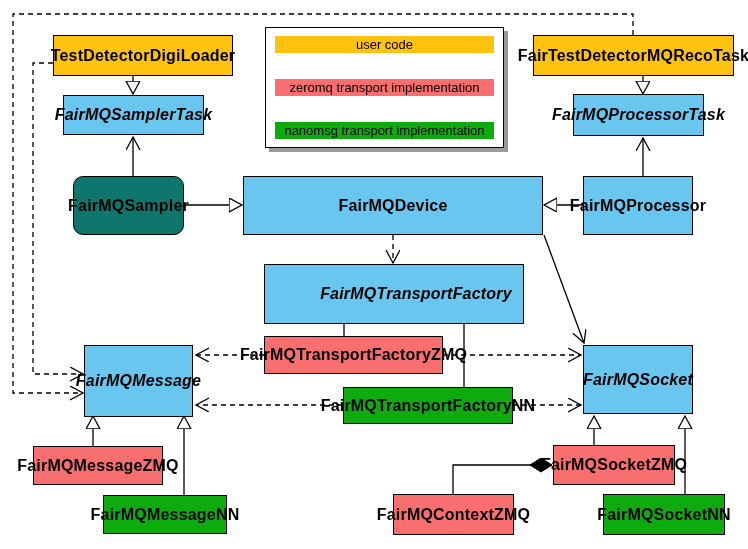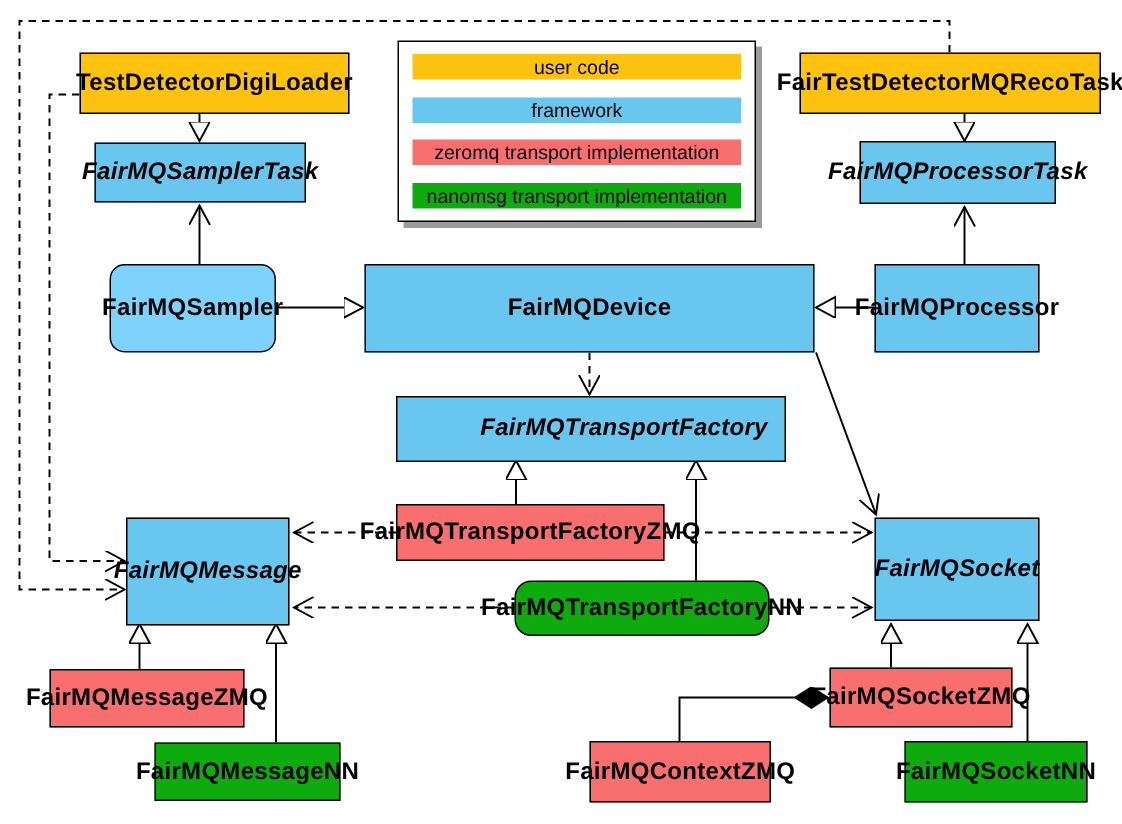--- a/index.html
+++ b/index.html
@@ -125,7 +125,6 @@
 
   <div class="legend">
     <div class="legend-row" style="background-color: rgb(255, 194, 14);">user code</div>
-    <div class="legend-row" style="background-color: rgb(105, 198, 239);">framework</div>
     <div class="legend-row" style="background-color: rgb(249, 111, 111);">zeromq transport implementation</div>
     <div class="legend-row" style="background-color: rgb(13, 171, 13);">nanomsg transport implementation</div>
   </div>

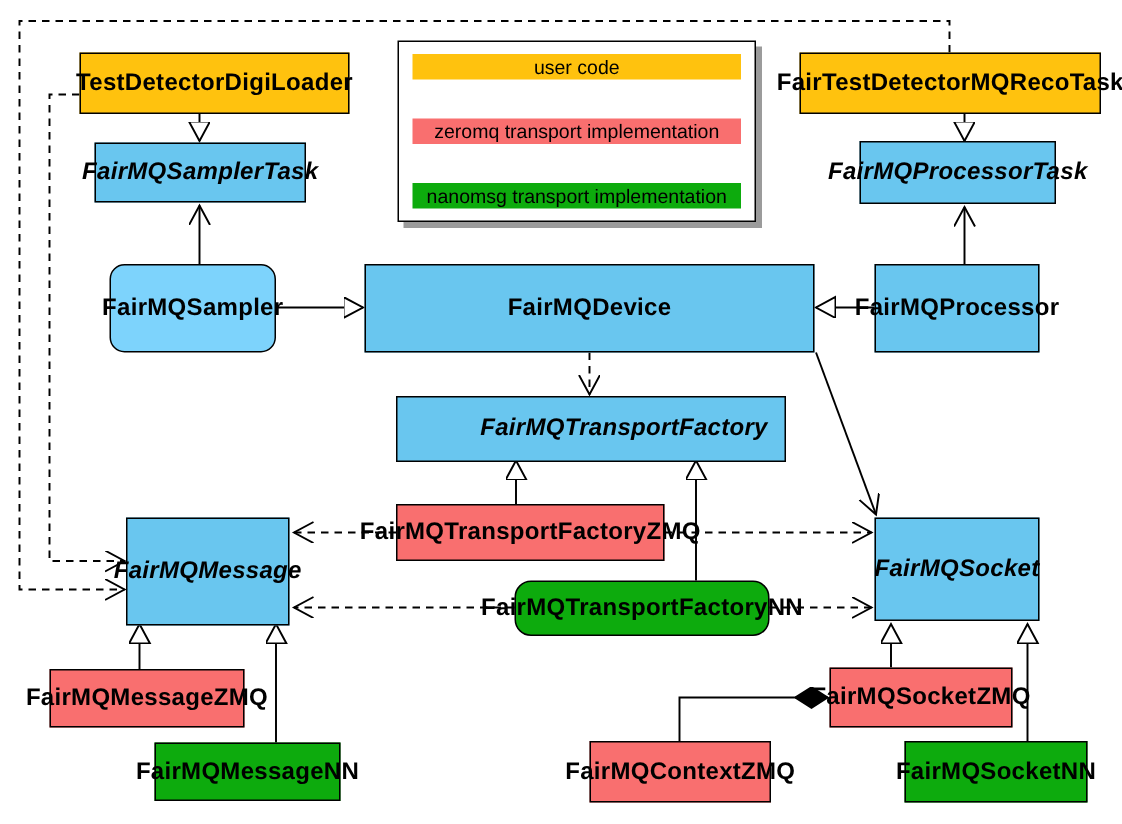--- a/index.html
+++ b/index.html
@@ -97,7 +97,7 @@
 
   <div class="node abstract" style="left: 573px; top: 94px; width: 131px; height: 42px; background-color: rgb(105, 198, 239);">FairMQProcessorTask</div>
 
-  <div class="node" style="left: 73px; top: 176px; width: 111px; height: 59px; background-color: #7dd3fc; border-radius: 10px;">FairMQSampler</div>
+  <div class="node" style="left: 73px; top: 176px; width: 111px; height: 59px; background-color: #0f766e; border-radius: 10px;">FairMQSampler</div>
 
   <div class="node" style="left: 243px; top: 176px; width: 300px; height: 59px; background-color: rgb(105, 198, 239);">FairMQDevice</div>
 

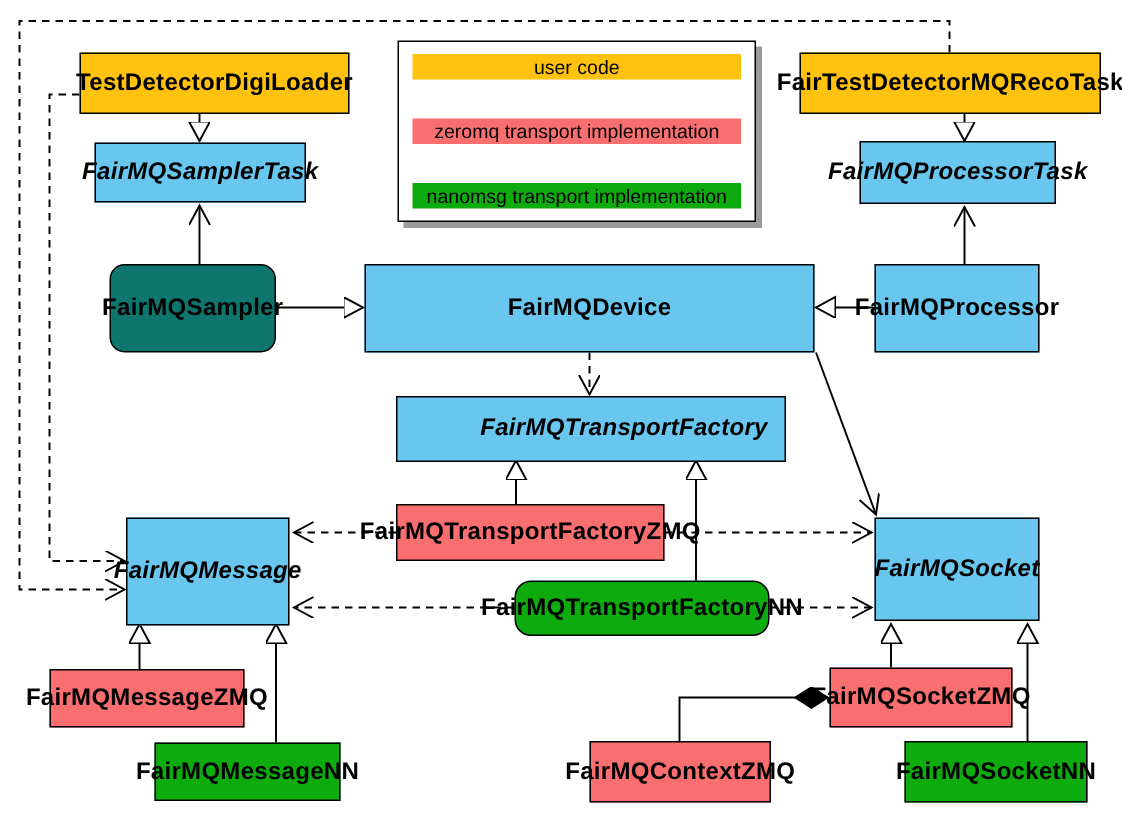--- a/index.html
+++ b/index.html
@@ -103,7 +103,7 @@
 
   <div class="node" style="left: 583px; top: 176px; width: 110px; height: 59px; background-color: rgb(105, 198, 239);">FairMQProcessor</div>
 
-  <div class="node abstract" style="left: 264px; top: 264px; width: 260px; height: 44px; background-color: rgb(105, 198, 239); padding-left: 44px;">FairMQTransportFactory</div>
+  <div class="node abstract" style="left: 264px; top: 264px; width: 260px; height: 60px; background-color: rgb(105, 198, 239); padding-left: 44px;">FairMQTransportFactory</div>
 
   <div class="node" style="left: 264px; top: 336px; width: 179px; height: 38px; background-color: rgb(249, 111, 111);">FairMQTransportFactoryZMQ</div>
 

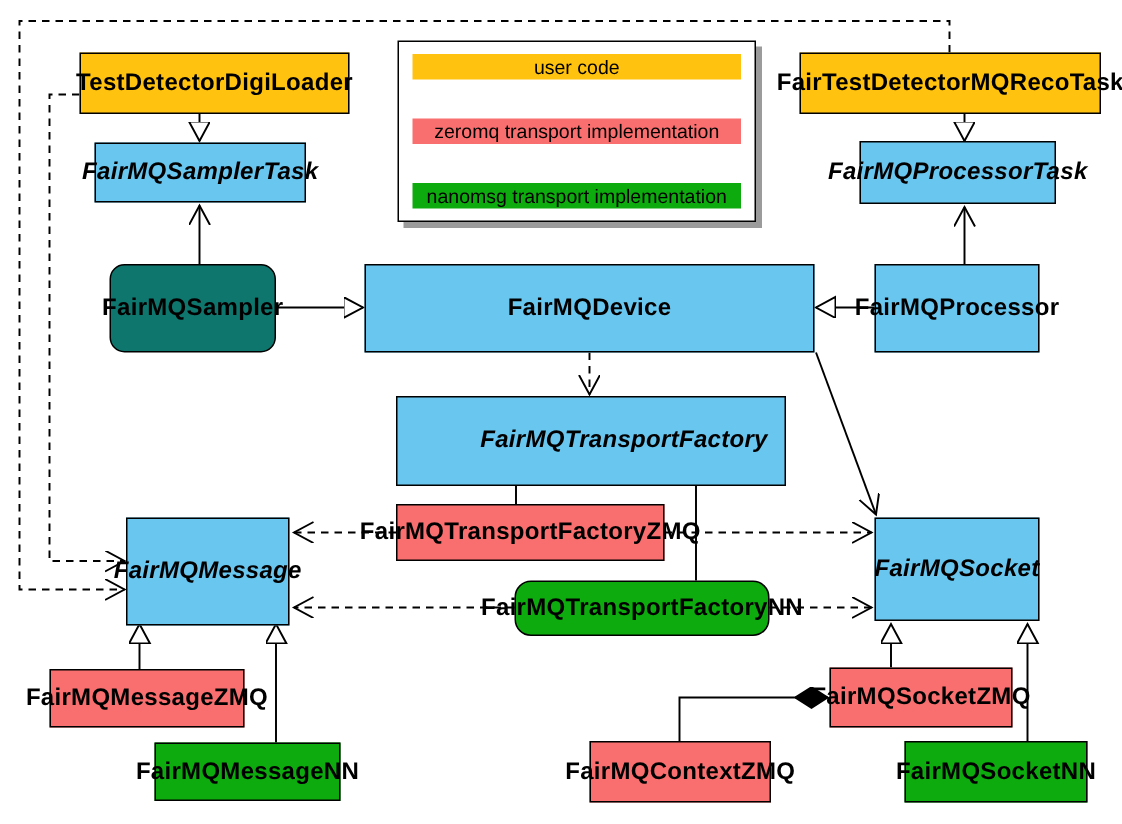--- a/index.html
+++ b/index.html
@@ -107,7 +107,7 @@
 
   <div class="node" style="left: 264px; top: 336px; width: 179px; height: 38px; background-color: rgb(249, 111, 111);">FairMQTransportFactoryZMQ</div>
 
-  <div class="node" style="left: 343px; top: 387px; width: 170px; height: 37px; background-color: rgb(13, 171, 13); border-radius: 11px;">FairMQTransportFactoryNN</div>
+  <div class="node" style="left: 343px; top: 387px; width: 170px; height: 37px; background-color: rgb(13, 171, 13);">FairMQTransportFactoryNN</div>
 
   <div class="node abstract" style="left: 84px; top: 345px; width: 109px; height: 72px; background-color: rgb(105, 198, 239);">FairMQMessage</div>
 

